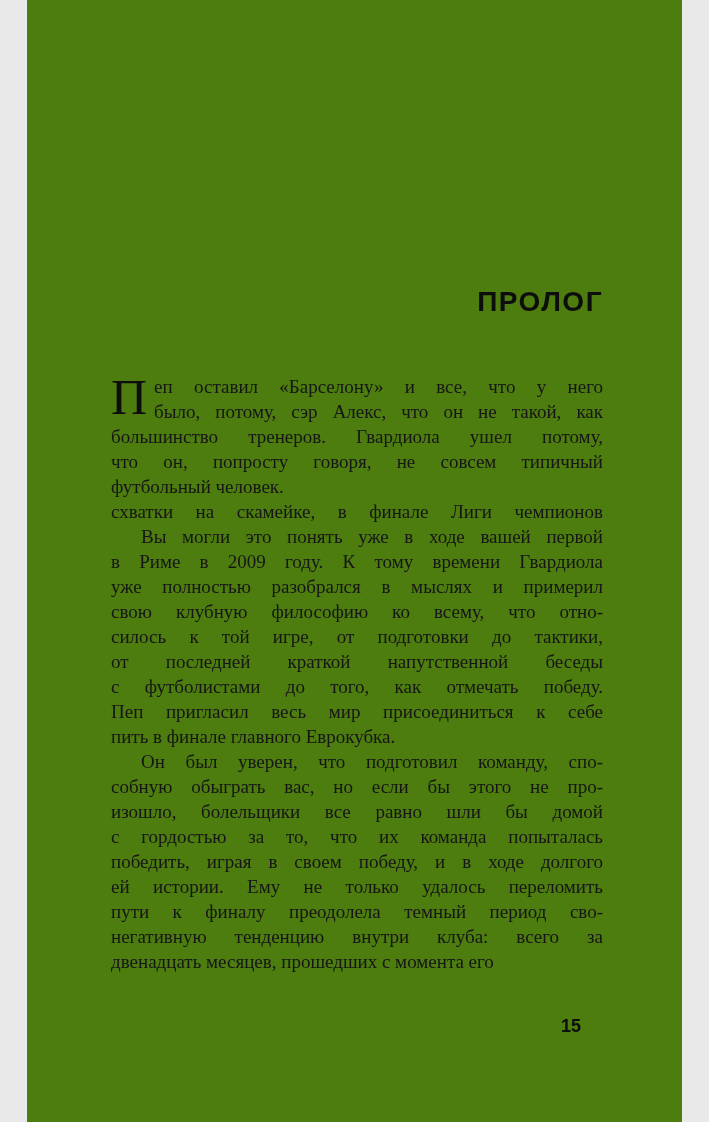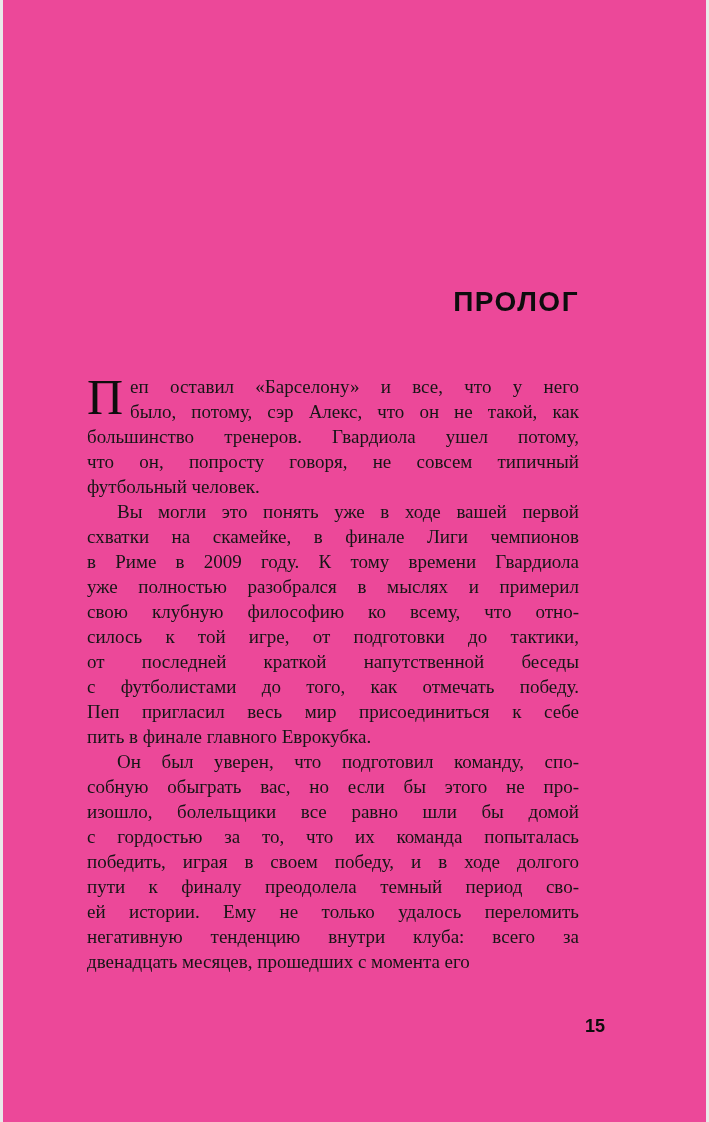--- a/index.html
+++ b/index.html
@@ -12,11 +12,10 @@
     width: 655px;
     height: 1122px;
     margin: 0 auto;
-    background: #ec4899;
+    background: #4d7c0f;
     overflow: hidden;
     font-family: "Liberation Serif", serif;
     color: #111111;
-    padding-left: 48px;
   }
   .chapter-heading {
     position: absolute;

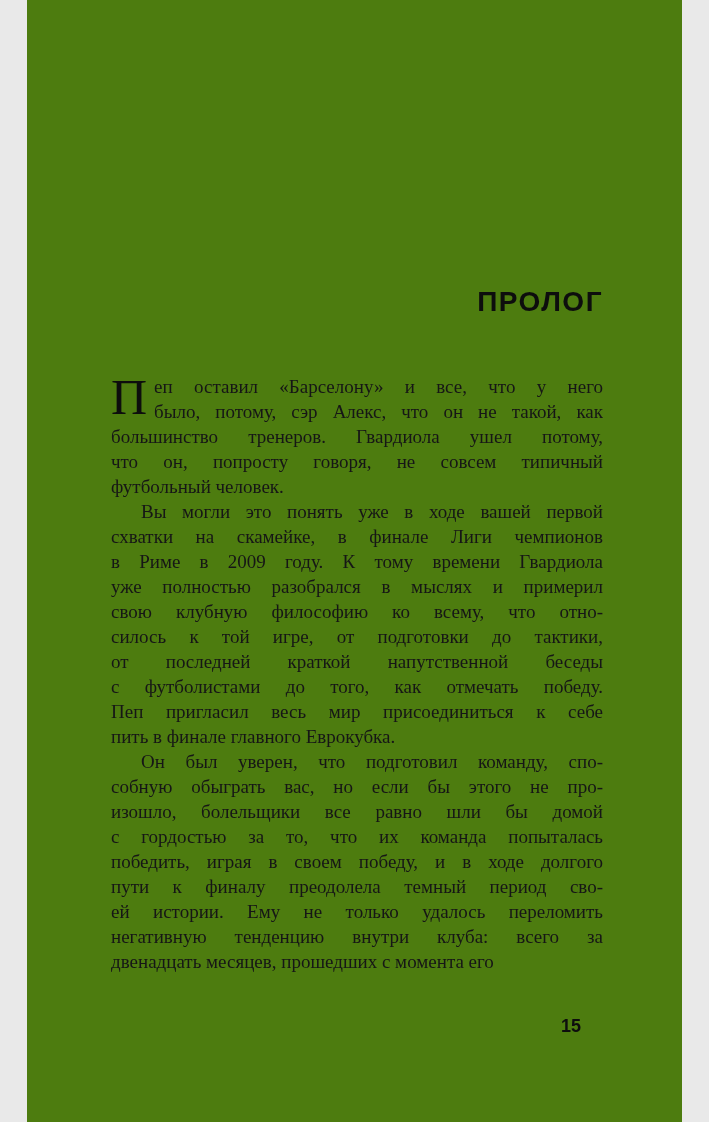--- a/index.html
+++ b/index.html
@@ -89,8 +89,8 @@
         <div class="line last">футбольный человек.</div>
       </div>
       <div class="paragraph">
+        <div class="line">схватки на скамейке, в финале Лиги чемпионов</div>
         <div class="line indent">Вы могли это понять уже в ходе вашей первой</div>
-        <div class="line">схватки на скамейке, в финале Лиги чемпионов</div>
         <div class="line">в Риме в 2009 году. К тому времени Гвардиола</div>
         <div class="line">уже полностью разобрался в мыслях и примерил</div>
         <div class="line">свою клубную философию ко всему, что отно-</div>

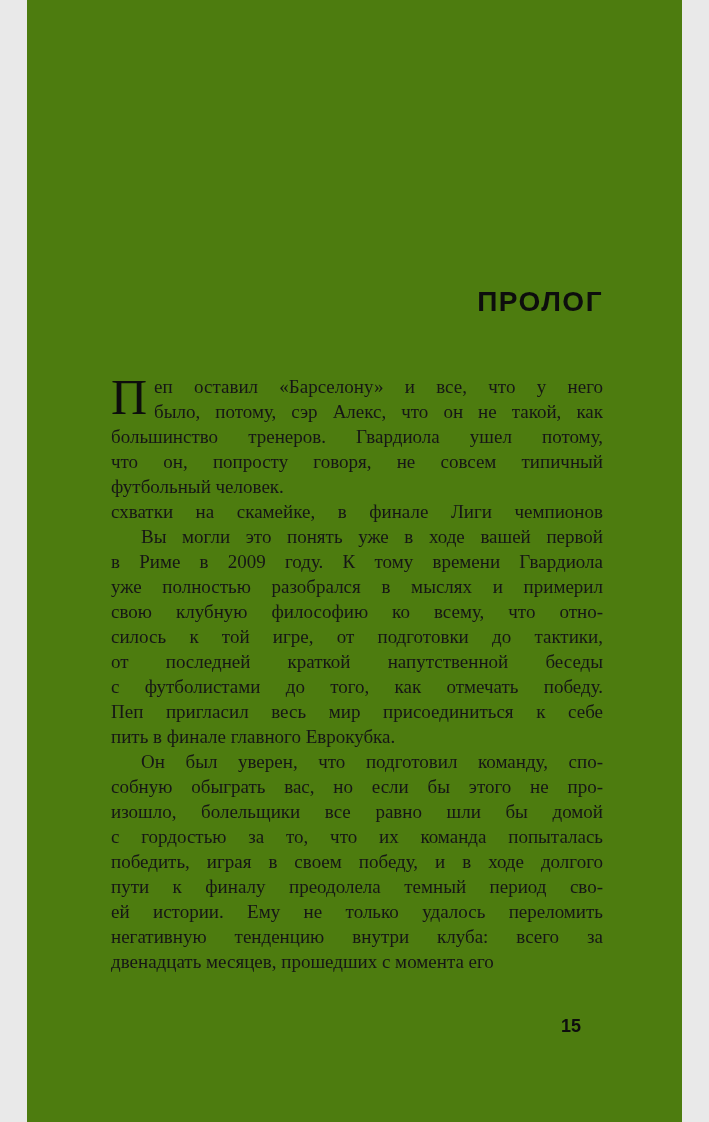--- a/index.html
+++ b/index.html
@@ -106,8 +106,8 @@
         <div class="line">изошло, болельщики все равно шли бы домой</div>
         <div class="line">с гордостью за то, что их команда попыталась</div>
         <div class="line">победить, играя в своем победу, и в ходе долгого</div>
+        <div class="line">ей истории. Ему не только удалось переломить</div>
         <div class="line">пути к финалу преодолела темный период сво-</div>
-        <div class="line">ей истории. Ему не только удалось переломить</div>
         <div class="line">негативную тенденцию внутри клуба: всего за</div>
         <div class="line last">двенадцать месяцев, прошедших с момента его</div>
       </div>

